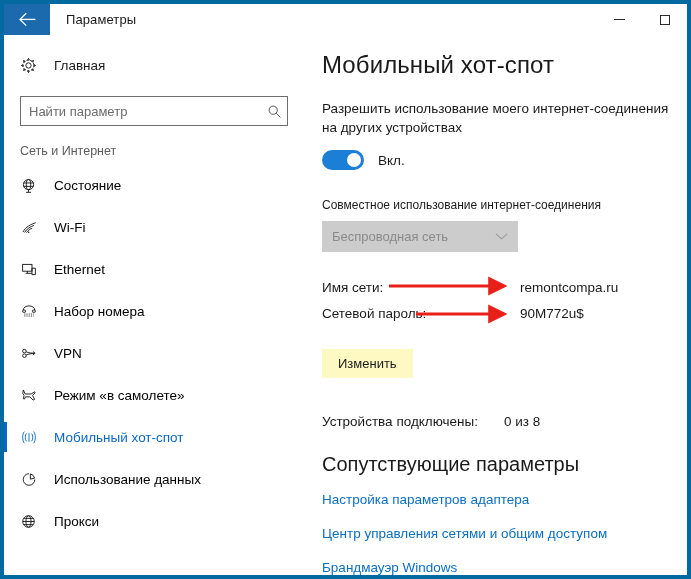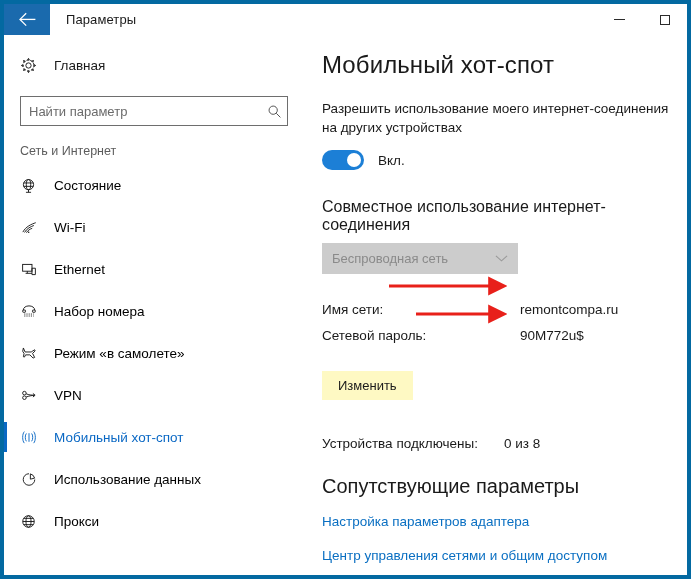--- a/index.html
+++ b/index.html
@@ -211,7 +211,7 @@
   }
 
   .field-label {
-    font-size: 16px;
+    font-size: 12px;
     color: #1a1a1a;
     margin-bottom: 9px;
   }

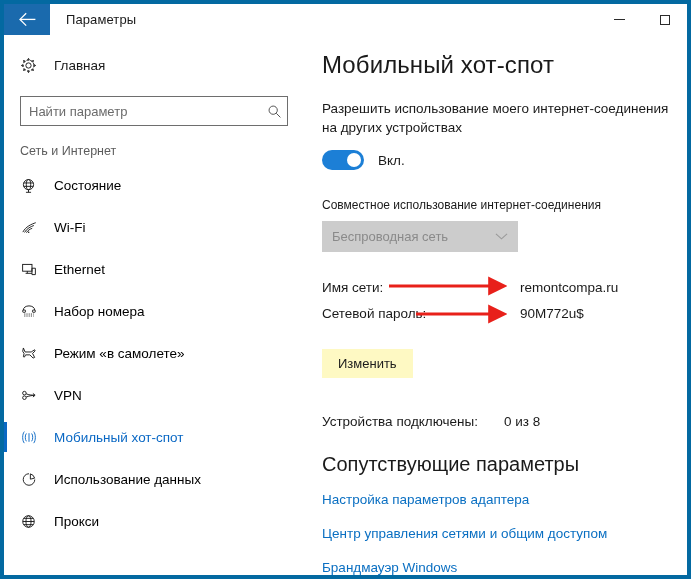--- a/index.html
+++ b/index.html
@@ -420,17 +420,6 @@
       <div class="nav-item">
         <span class="ico">
           <svg width="18" height="17" viewBox="0 0 20 20" aria-hidden="true">
-            <g fill="none" stroke="currentColor" stroke-width="1.1" stroke-linejoin="round">
-              <path d="M3.4 3.5 L5.4 8.2 L12.6 8.2 L16.6 5.6 L17.2 7.0 L14.2 9.9 L16.6 14.6 L14.8 15.4 L11.0 11.6 L6.0 11.6 L4.6 14.2 L3.4 13.8 L4.2 10.0 L2.6 7.4 Z"></path>
-            </g>
-          </svg>
-        </span>
-        <span class="lbl">Режим «в самолете»</span>
-      </div>
-
-      <div class="nav-item">
-        <span class="ico">
-          <svg width="18" height="17" viewBox="0 0 20 20" aria-hidden="true">
             <g fill="none" stroke="currentColor" stroke-width="1.1">
               <circle cx="4.6" cy="7.2" r="2.1"></circle>
               <circle cx="4.6" cy="12.6" r="2.1"></circle>
@@ -441,6 +430,17 @@
           </svg>
         </span>
         <span class="lbl">VPN</span>
+      </div>
+
+      <div class="nav-item">
+        <span class="ico">
+          <svg width="18" height="17" viewBox="0 0 20 20" aria-hidden="true">
+            <g fill="none" stroke="currentColor" stroke-width="1.1" stroke-linejoin="round">
+              <path d="M3.4 3.5 L5.4 8.2 L12.6 8.2 L16.6 5.6 L17.2 7.0 L14.2 9.9 L16.6 14.6 L14.8 15.4 L11.0 11.6 L6.0 11.6 L4.6 14.2 L3.4 13.8 L4.2 10.0 L2.6 7.4 Z"></path>
+            </g>
+          </svg>
+        </span>
+        <span class="lbl">Режим «в самолете»</span>
       </div>
 
       <div class="nav-item selected">

